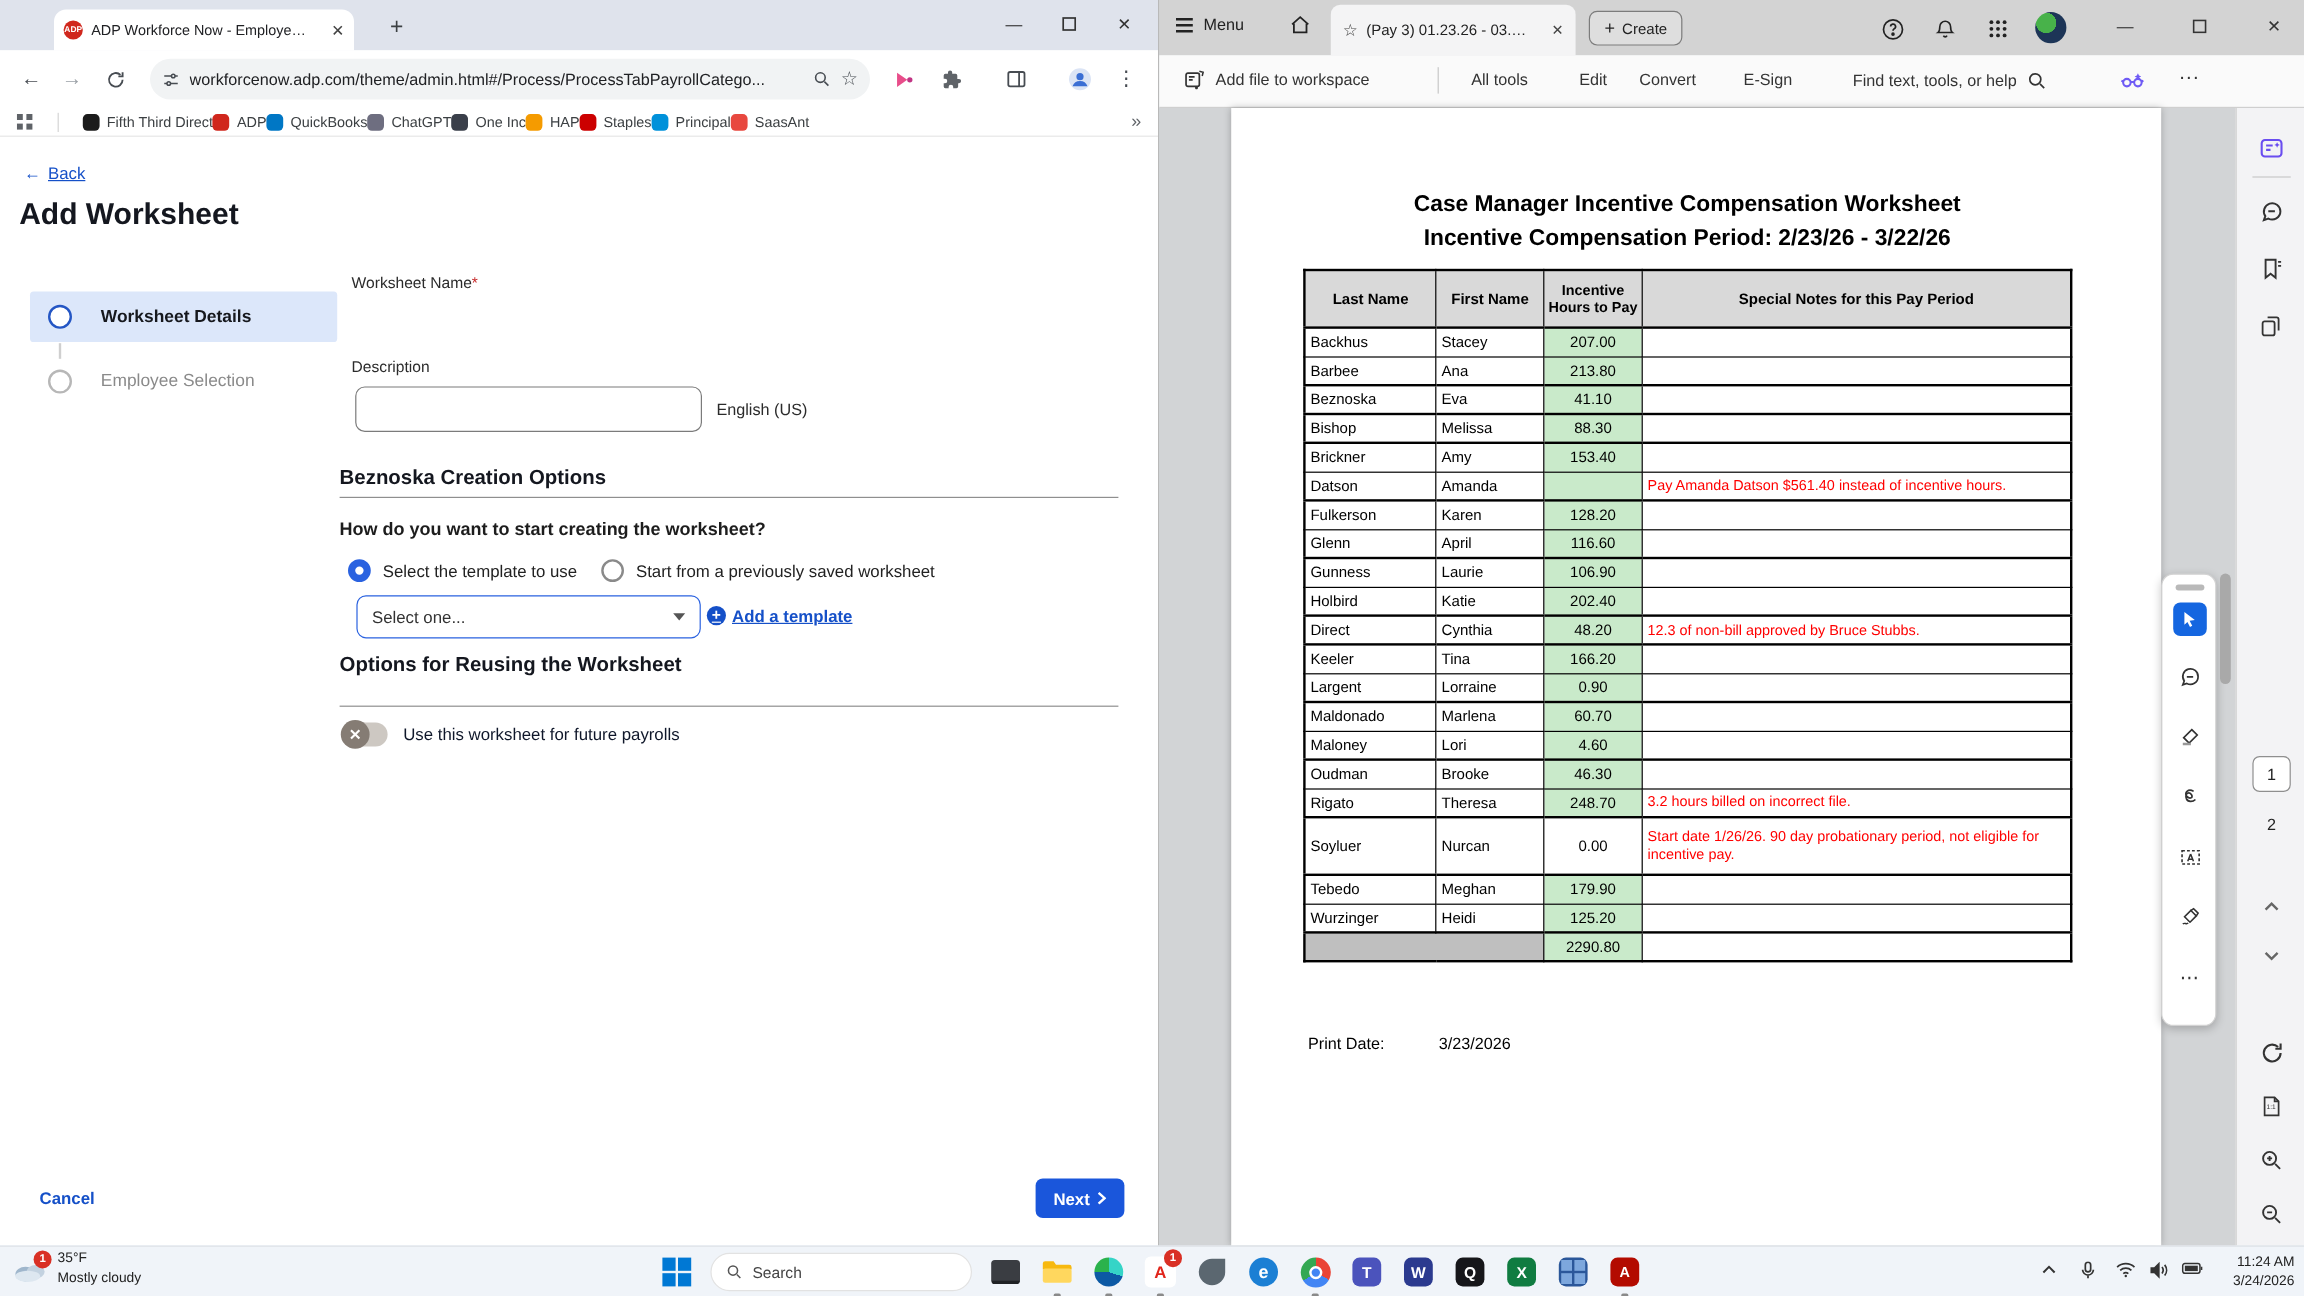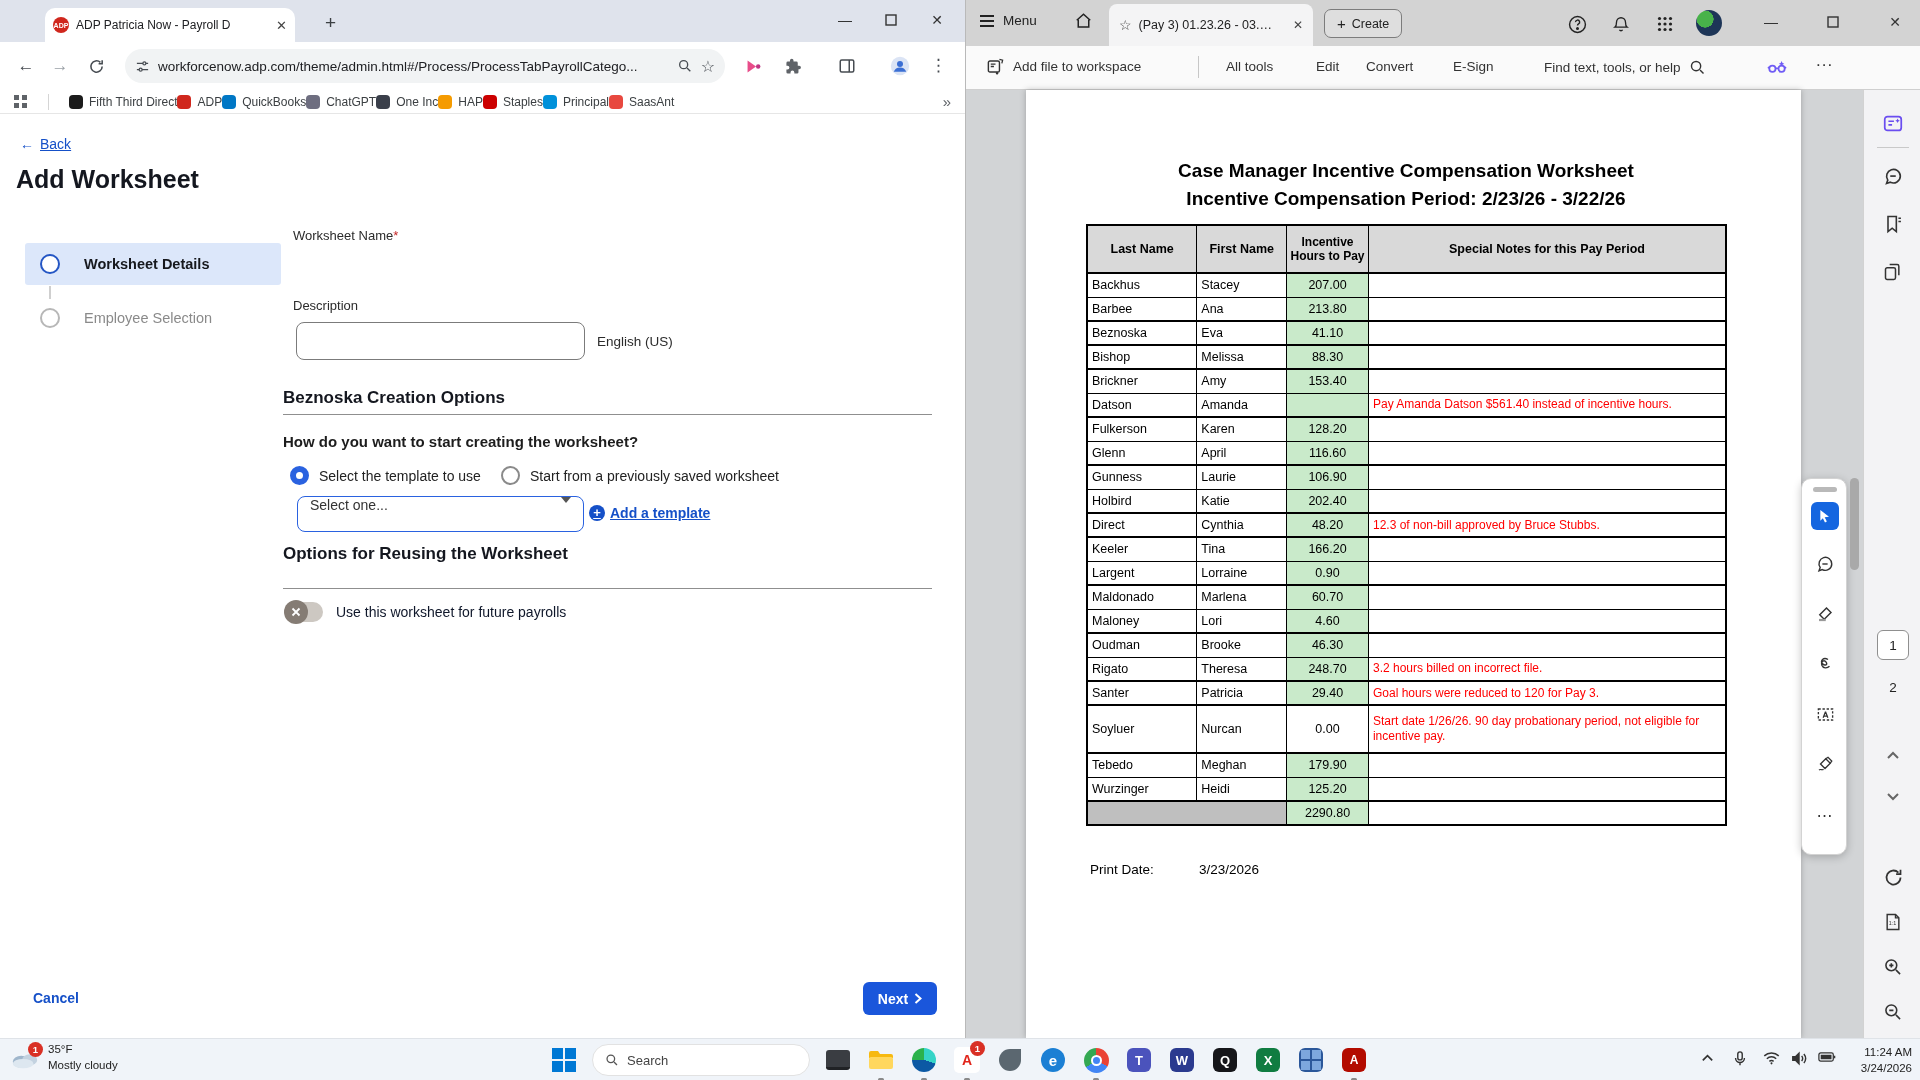--- a/index.html
+++ b/index.html
@@ -137,7 +137,7 @@
     <div class="abs c-titlebar">
       <div class="abs c-tab">
         <div class="c-tab-fav">ADP</div>
-        <div class="c-tab-title">ADP Patricia Now - Payroll D</div>
+        <div class="c-tab-title">ADP Workforce Now - Employee D</div>
         <div class="c-tab-close">✕</div>
       </div>
       <div class="abs c-newtab">+</div>

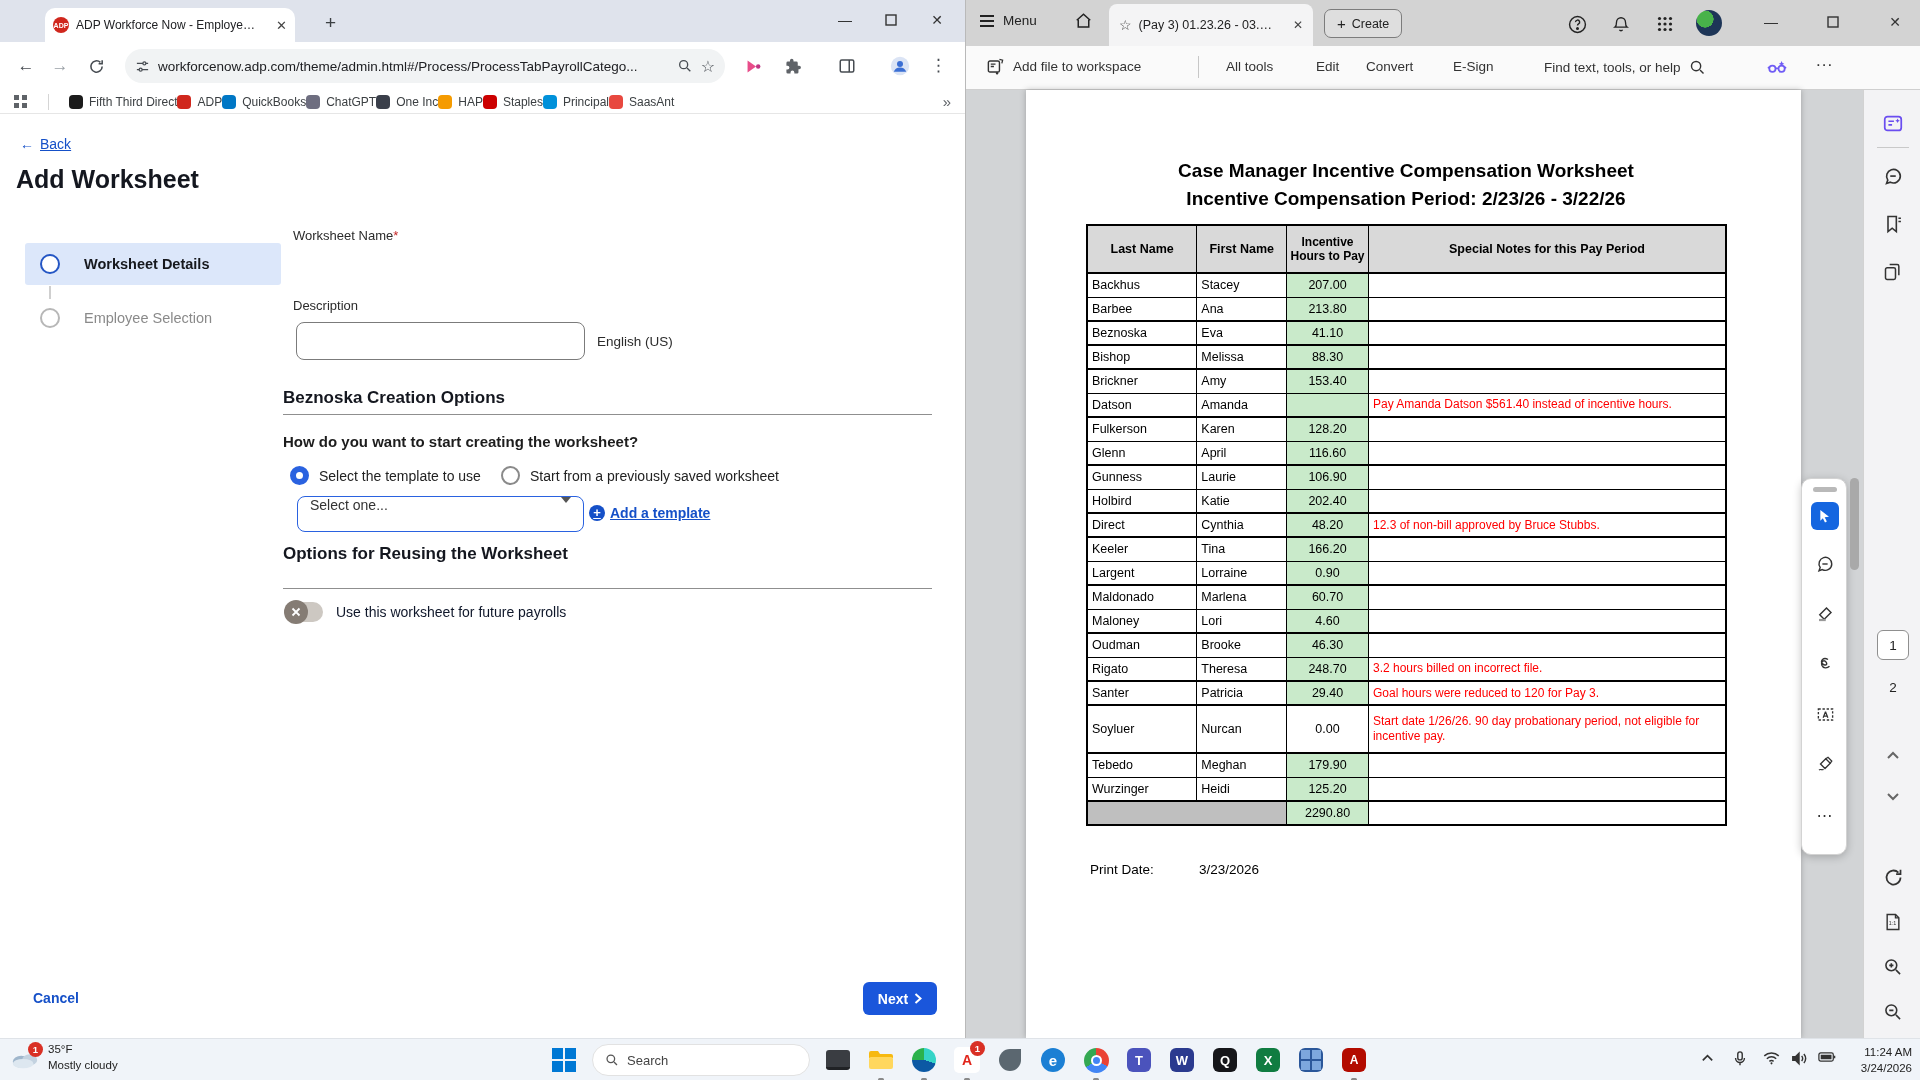--- a/index.html
+++ b/index.html
@@ -52,7 +52,7 @@
   .radio-on { border:6px solid #2a62e0; }
   .radio-off { border:2px solid #8a8a8a; }
   .radio-row { display:flex; align-items:center; gap:10px; font-size:14px; color:#222; }
-  .select-box { border:1.5px solid #2a62e0; border-radius:8px; background:#fff; display:flex; align-items:flex-start;
+  .select-box { border:1.5px solid #2a62e0; border-radius:8px; background:#fff; display:flex; align-items:center;
                 padding:0 12px; font-size:14px; color:#333; justify-content:space-between; }
   .caret { width:0; height:0; border-left:5px solid transparent; border-right:5px solid transparent; border-top:6px solid #555; }
   .addtpl { display:flex; align-items:center; gap:5px; color:#1550c8; font-size:14px; font-weight:bold; }

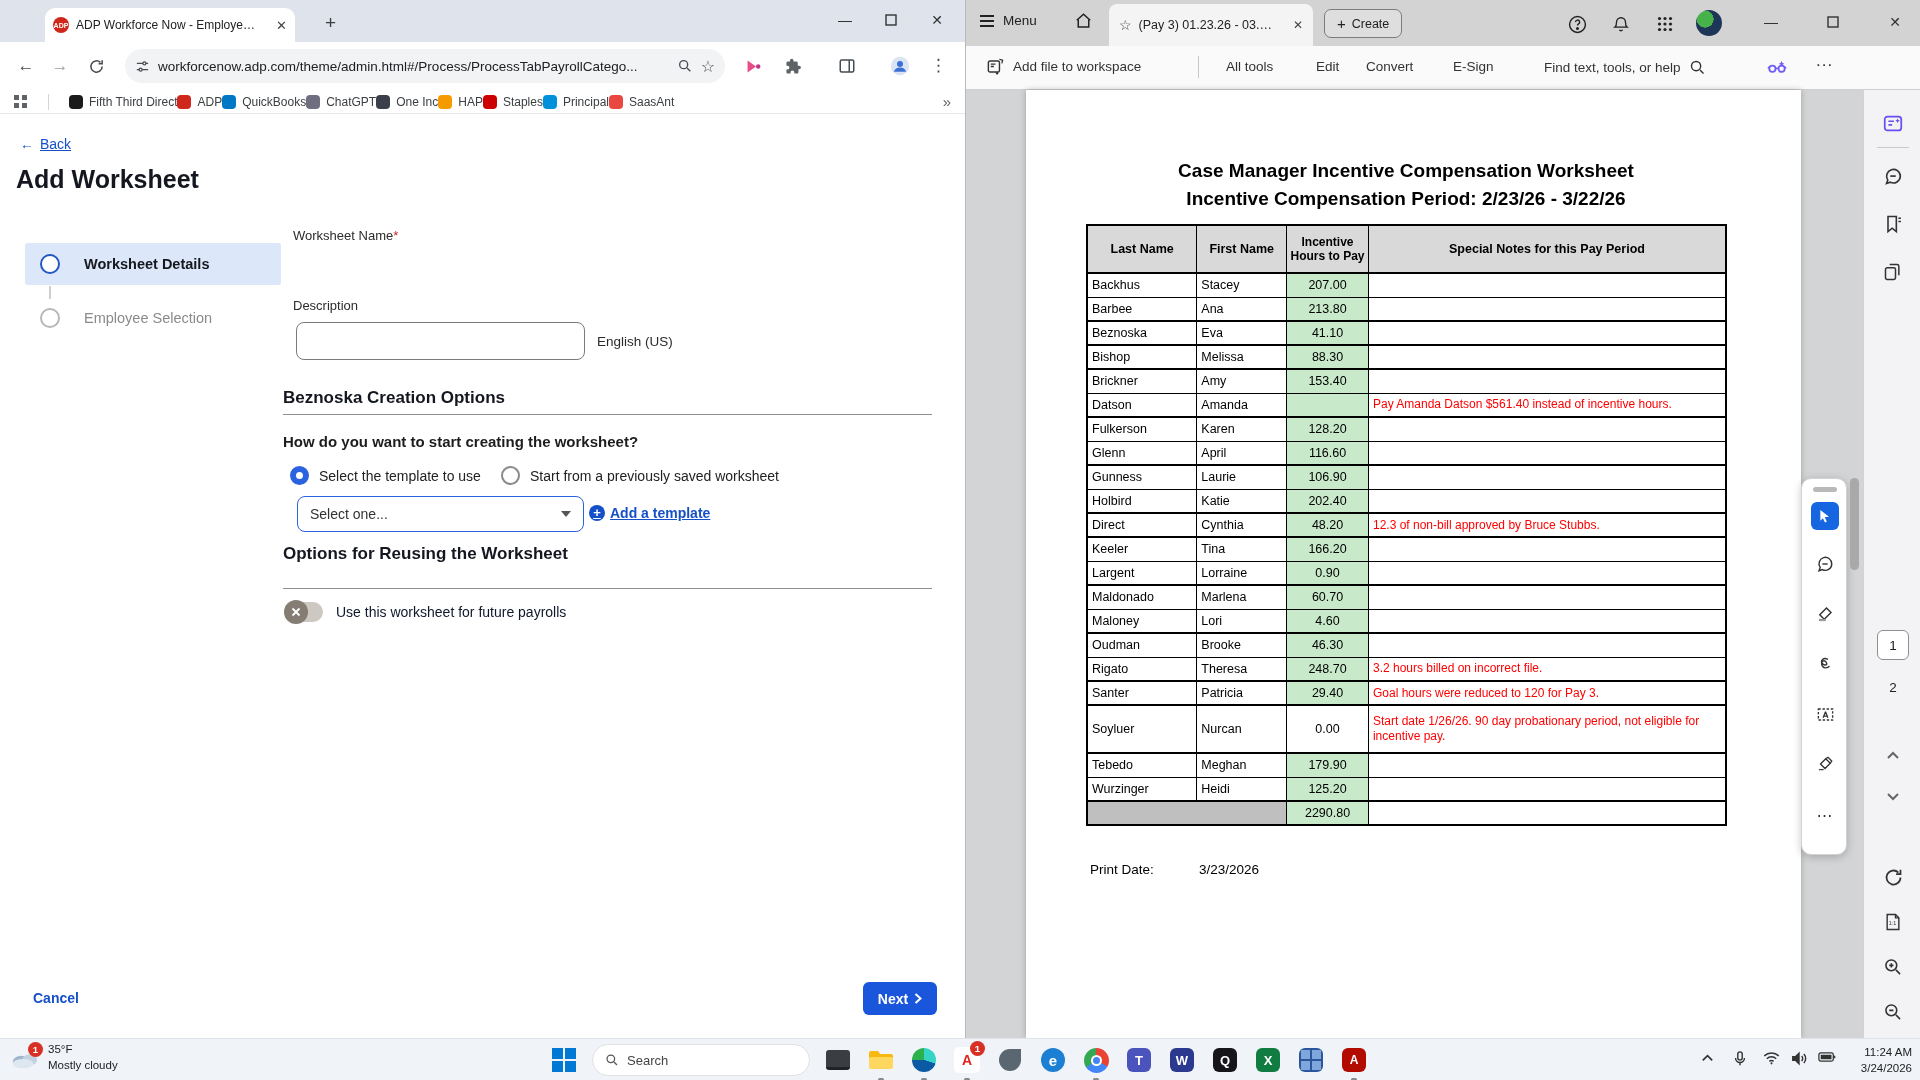--- a/index.html
+++ b/index.html
@@ -533,12 +533,6 @@
                 <td class="hours green">248.70</td>
                 <td class="note">3.2 hours billed on incorrect file.</td>
               </tr>
-              <tr class="thick">
-                <td>Santer</td>
-                <td>Patricia</td>
-                <td class="hours green">29.40</td>
-                <td class="note">Goal hours were reduced to 120 for Pay 3.</td>
-              </tr>
               <tr class="thick tall">
                 <td>Soyluer</td>
                 <td>Nurcan</td>

